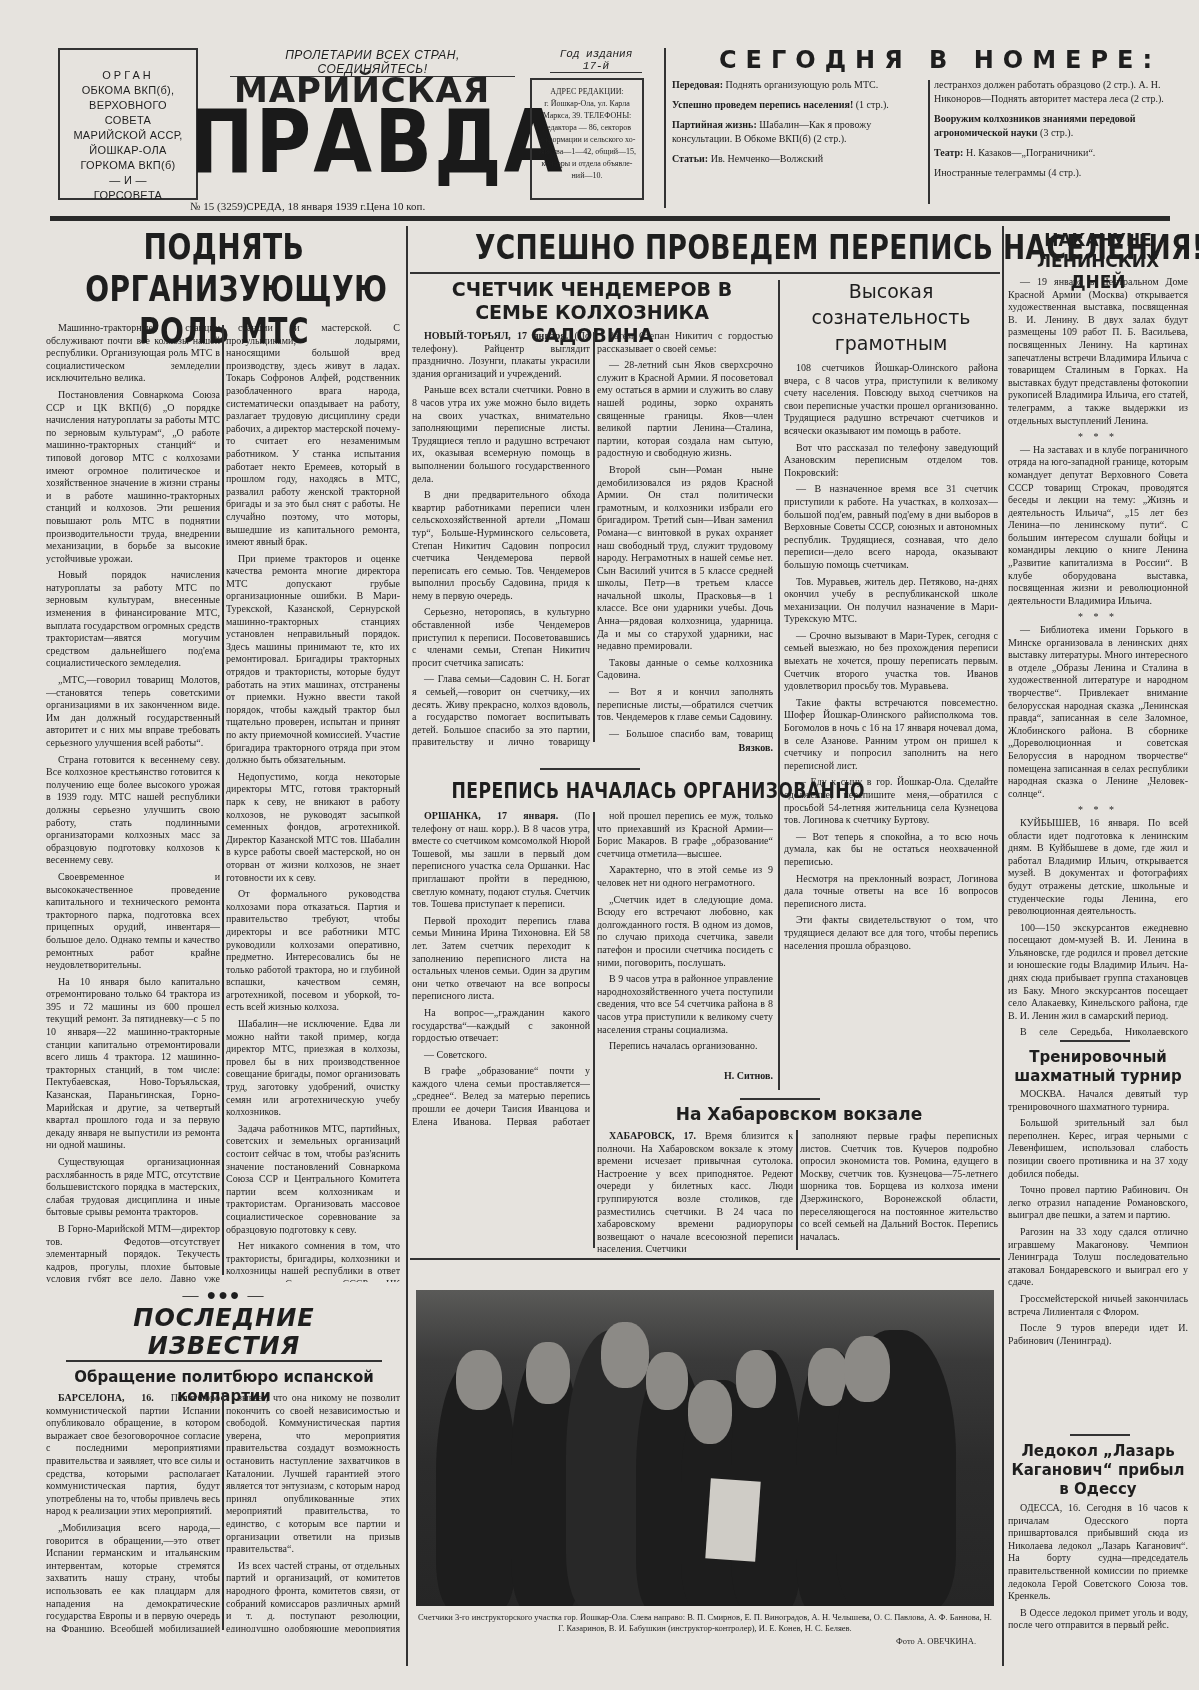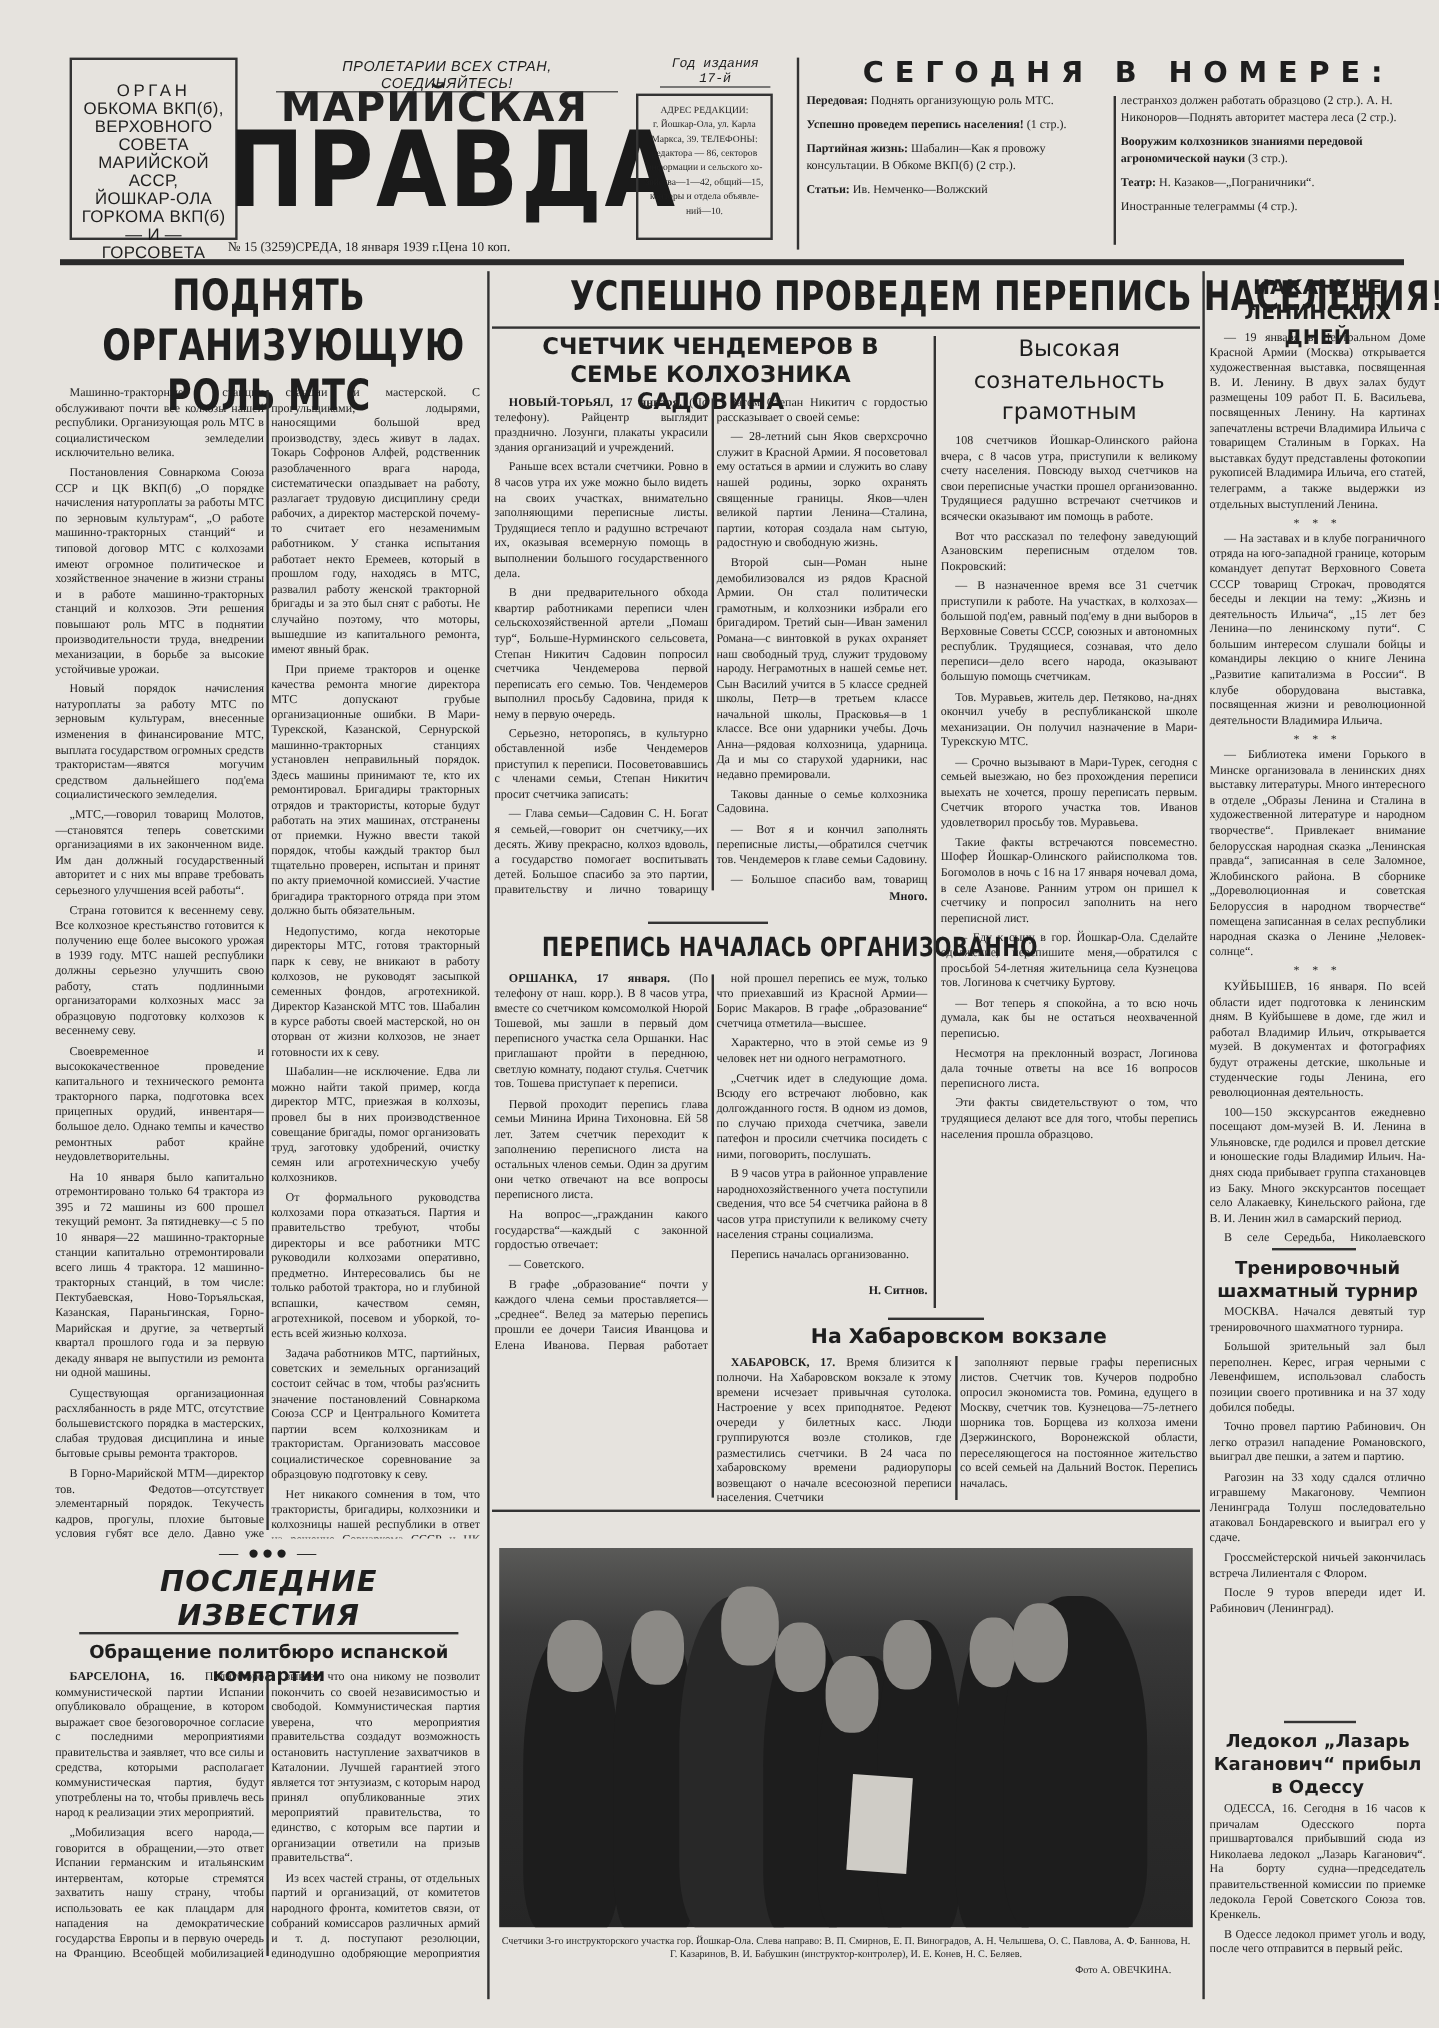--- a/index.html
+++ b/index.html
@@ -7,7 +7,7 @@
   .page{position:absolute;left:40px;top:40px;width:1150px;height:1640px;}
   .abs{position:absolute;}
   .boxed{border:2px solid #333;box-sizing:border-box;}
-  .hdr-organ{left:18px;top:8px;width:140px;height:152px;text-align:center;font-size:14px;line-height:15px;padding-top:18px;box-sizing:border-box;font-family:"Liberation Sans",sans-serif;letter-spacing:0.3px;}
+  .hdr-organ{left:18px;top:8px;width:140px;height:152px;text-align:center;font-size:11px;line-height:15px;padding-top:18px;box-sizing:border-box;font-family:"Liberation Sans",sans-serif;letter-spacing:0.3px;}
   .slogan{left:190px;top:8px;width:285px;text-align:center;font-style:italic;font-size:12px;border-bottom:1.5px solid #333;font-family:"Liberation Sans",sans-serif;letter-spacing:0.5px;}
   .title1{left:152px;top:30px;width:340px;text-align:center;font-family:"DejaVu Sans",sans-serif;font-weight:bold;font-size:34px;letter-spacing:1px;color:#222;}
   .title2{left:150px;top:60px;width:350px;text-align:center;font-family:"DejaVu Sans",sans-serif;font-weight:900;font-size:76px;line-height:84px;letter-spacing:2px;color:#1a1a1a;transform:scaleY(1.15);}

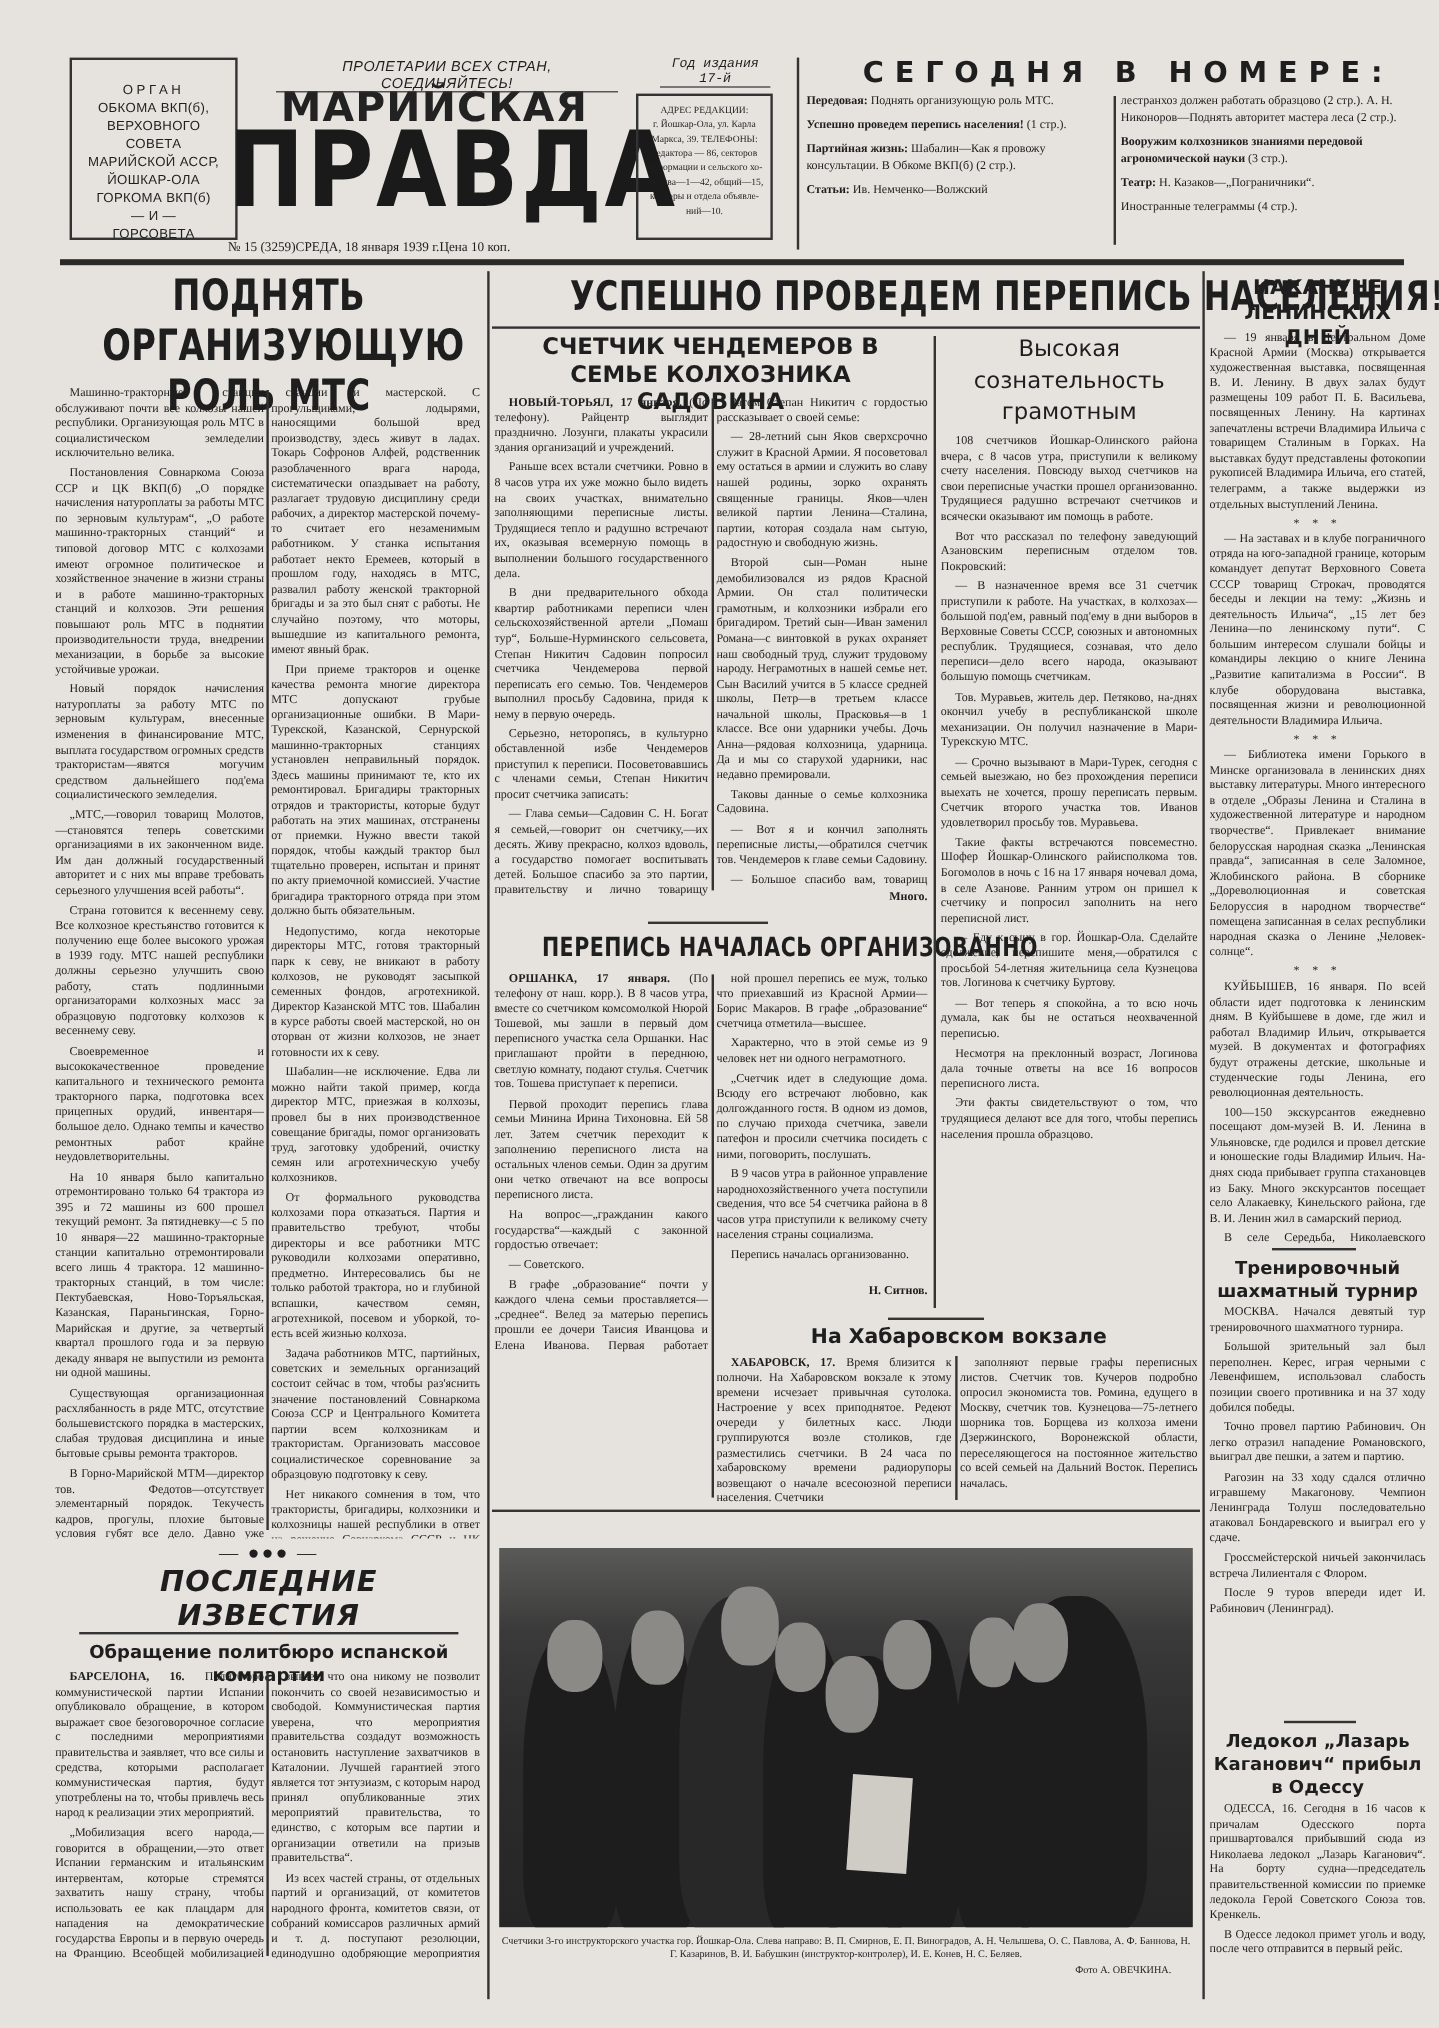--- a/index.html
+++ b/index.html
@@ -155,7 +155,7 @@
     <p>— Вот я и кончил заполнять переписные листы,—обратился счетчик тов. Чендемеров к главе семьи Садовину.</p>
     <p>— Большое спасибо вам, товарищ Чендемеров, что вы переписали нашу семью первой.</p>
   </div>
-  <div class="abs sig" style="left:557px;top:702px;width:176px;">Много.</div>
+  <div class="abs sig" style="left:557px;top:702px;width:176px;">Вязков.</div>
 
   <div class="abs small-rule" style="left:500px;top:728px;width:100px;"></div>
   <div class="abs" style="left:372px;top:738px;width:360px;">

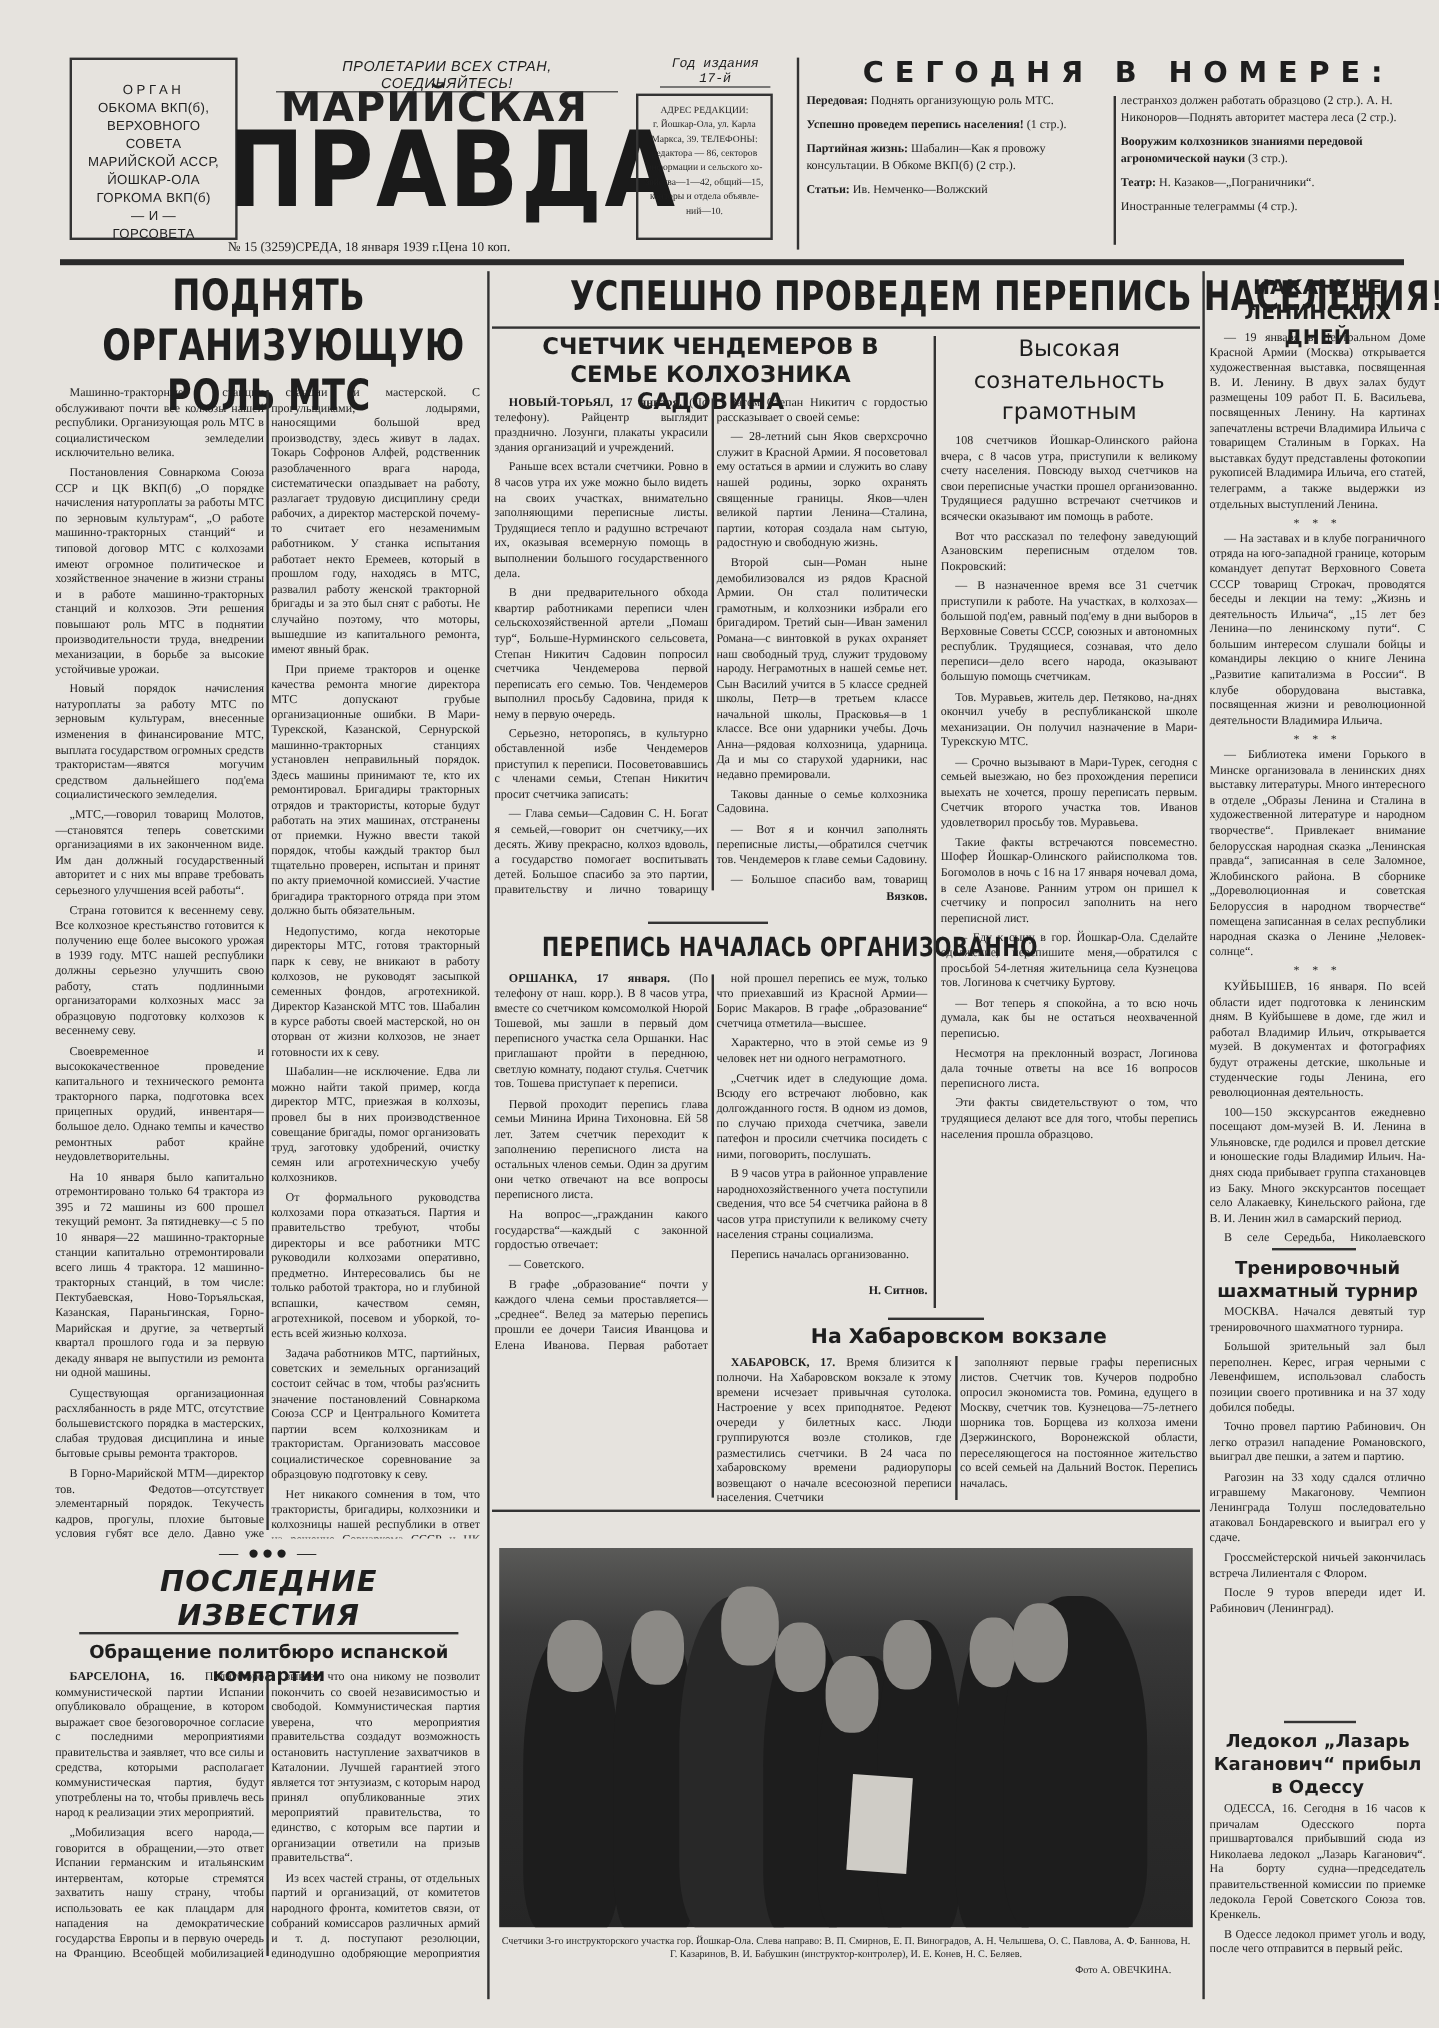--- a/index.html
+++ b/index.html
@@ -110,8 +110,8 @@
     <p>станции и мастерской. С прогульщиками, лодырями, наносящими большой вред производству, здесь живут в ладах. Токарь Софронов Алфей, родственник разоблаченного врага народа, систематически опаздывает на работу, разлагает трудовую дисциплину среди рабочих, а директор мастерской почему-то считает его незаменимым работником. У станка испытания работает некто Еремеев, который в прошлом году, находясь в МТС, развалил работу женской тракторной бригады и за это был снят с работы. Не случайно поэтому, что моторы, вышедшие из капитального ремонта, имеют явный брак.</p>
     <p>При приеме тракторов и оценке качества ремонта многие директора МТС допускают грубые организационные ошибки. В Мари-Турекской, Казанской, Сернурской машинно-тракторных станциях установлен неправильный порядок. Здесь машины принимают те, кто их ремонтировал. Бригадиры тракторных отрядов и трактористы, которые будут работать на этих машинах, отстранены от приемки. Нужно ввести такой порядок, чтобы каждый трактор был тщательно проверен, испытан и принят по акту приемочной комиссией. Участие бригадира тракторного отряда при этом должно быть обязательным.</p>
     <p>Недопустимо, когда некоторые директоры МТС, готовя тракторный парк к севу, не вникают в работу колхозов, не руководят засыпкой семенных фондов, агротехникой. Директор Казанской МТС тов. Шабалин в курсе работы своей мастерской, но он оторван от жизни колхозов, не знает готовности их к севу.</p>
+    <p>От формального руководства колхозами пора отказаться. Партия и правительство требуют, чтобы директоры и все работники МТС руководили колхозами оперативно, предметно. Интересовались бы не только работой трактора, но и глубиной вспашки, качеством семян, агротехникой, посевом и уборкой, то-есть всей жизнью колхоза.</p>
     <p>Шабалин—не исключение. Едва ли можно найти такой пример, когда директор МТС, приезжая в колхозы, провел бы в них производственное совещание бригады, помог организовать труд, заготовку удобрений, очистку семян или агротехническую учебу колхозников.</p>
-    <p>От формального руководства колхозами пора отказаться. Партия и правительство требуют, чтобы директоры и все работники МТС руководили колхозами оперативно, предметно. Интересовались бы не только работой трактора, но и глубиной вспашки, качеством семян, агротехникой, посевом и уборкой, то-есть всей жизнью колхоза.</p>
     <p>Задача работников МТС, партийных, советских и земельных организаций состоит сейчас в том, чтобы раз'яснить значение постановлений Совнаркома Союза ССР и Центрального Комитета партии всем колхозникам и трактористам. Организовать массовое социалистическое соревнование за образцовую подготовку к севу.</p>
     <p>Нет никакого сомнения в том, что трактористы, бригадиры, колхозники и колхозницы нашей республики в ответ на решение Совнаркома СССР и ЦК ВКП(б) поднимут свою производственную активность, по-большевистски возьмутся за подготовку к весеннему севу.</p>
   </div>

